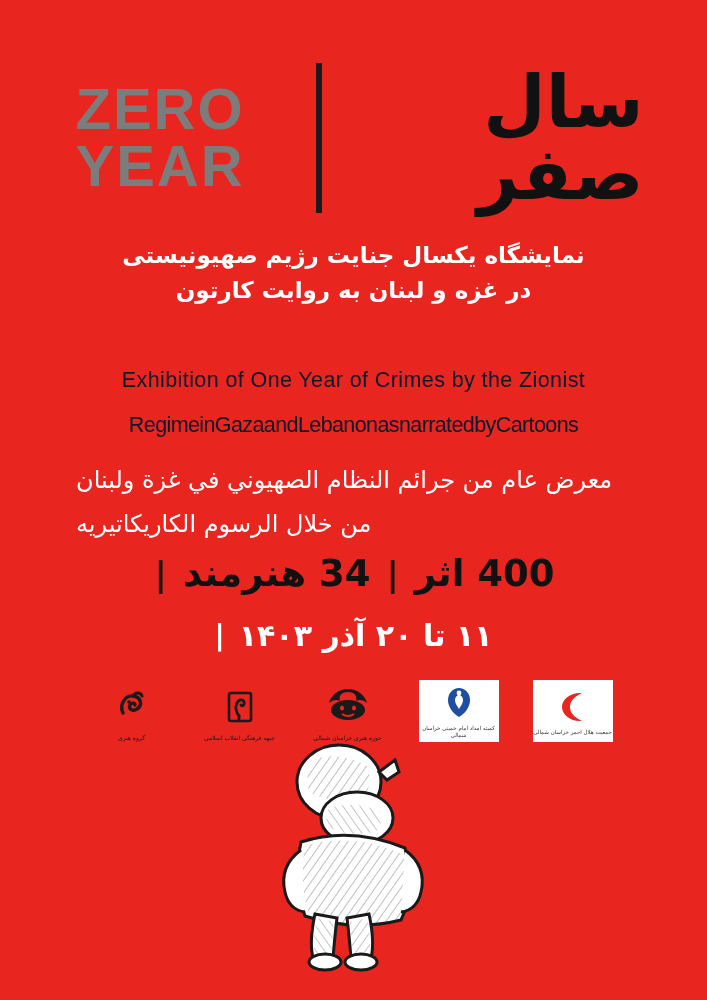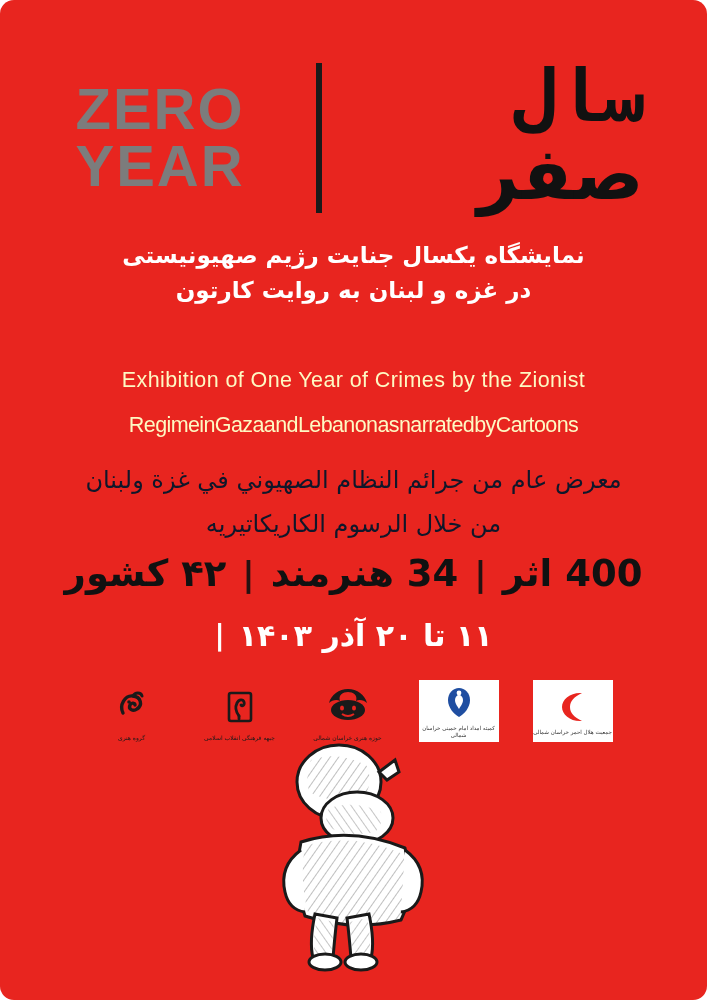--- a/index.html
+++ b/index.html
@@ -17,7 +17,6 @@
     background: #e8251f;
     overflow: hidden;
     margin: 0 auto;
-    border-radius: 14px;
   }
 
   

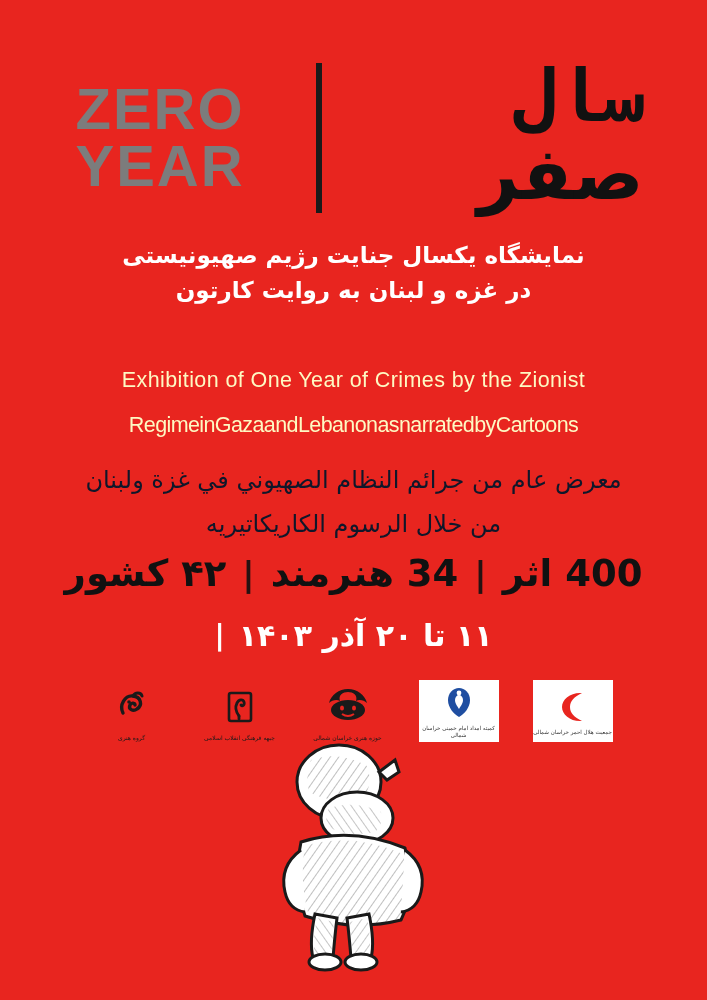--- a/index.html
+++ b/index.html
@@ -62,7 +62,6 @@
     font-size: 72px;
     line-height: 0.95;
     letter-spacing: -1px;
-    font-family: Liberation Mono, monospace;
   }
   .fa-title .l2 {
     font-size: 72px;

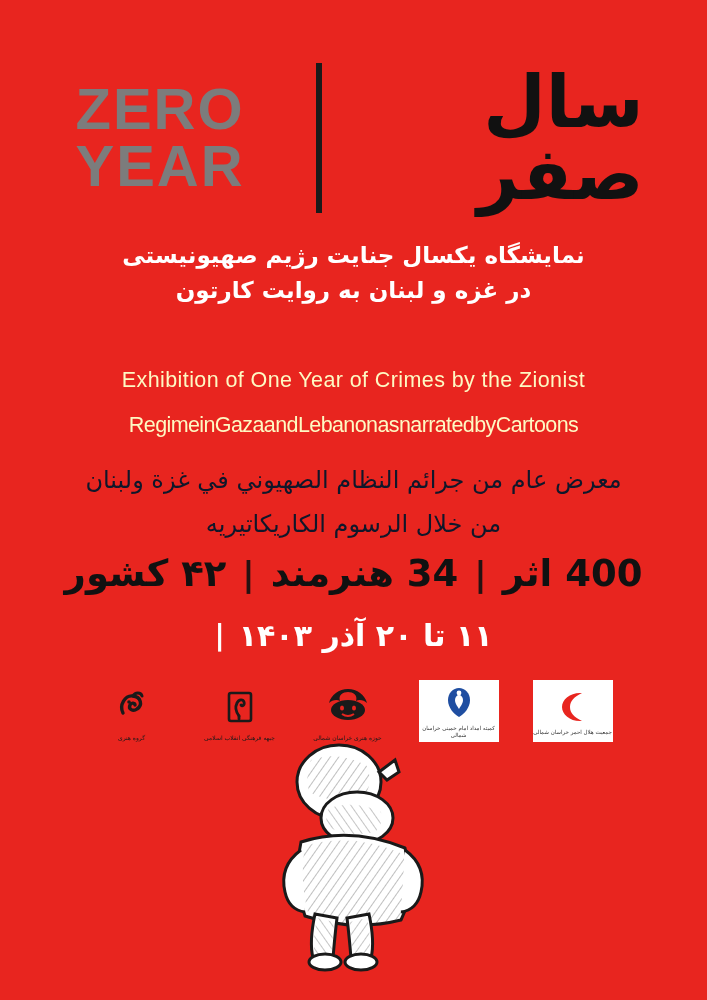--- a/index.html
+++ b/index.html
@@ -94,7 +94,7 @@
     left: 0;
     right: 0;
     text-align: center;
-    color: #fef9c3;
+    color: #0f172a;
     font-family: "Liberation Sans", sans-serif;
     font-size: 21.5px;
     line-height: 2.1;

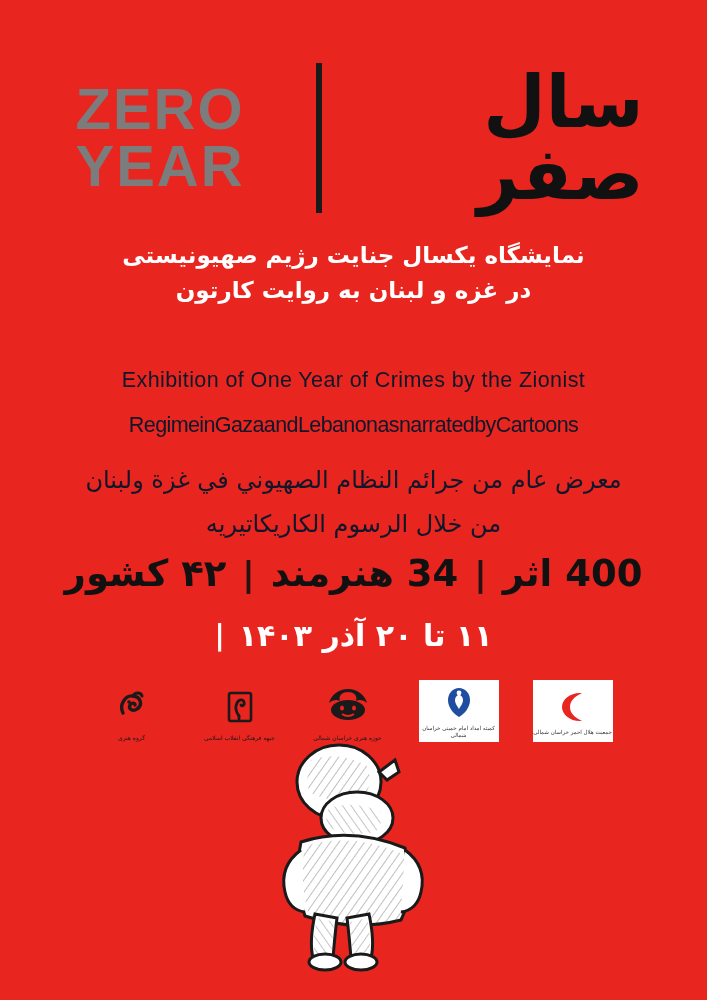--- a/index.html
+++ b/index.html
@@ -112,14 +112,14 @@
     top: 458px;
     left: 0;
     right: 0;
-    text-align: center;
-    direction: rtl;
-    color: #0f172a;
+    text-align: left;
+    direction: rtl;
+    color: #ffffff;
     font-family: "DejaVu Sans", sans-serif;
     font-size: 24px;
     line-height: 1.85;
     letter-spacing: 0.5px;
-    padding: 0 43px;
+    padding: 0 76px;
     box-sizing: border-box;
   }
   .ar-sub .spread {

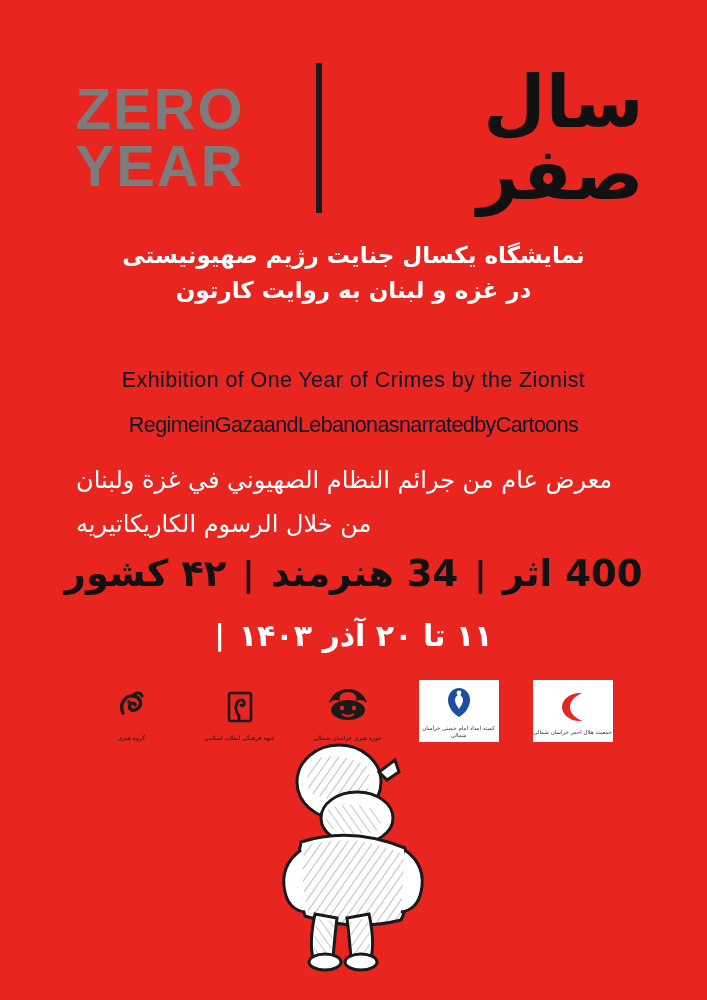--- a/index.html
+++ b/index.html
@@ -266,7 +266,6 @@
     <span class="sep">|</span>
     <span>34 هنرمند</span>
     <span class="sep">|</span>
-    <span>۴۲ کشور</span>
   </div>
 
   <div class="datebar">

